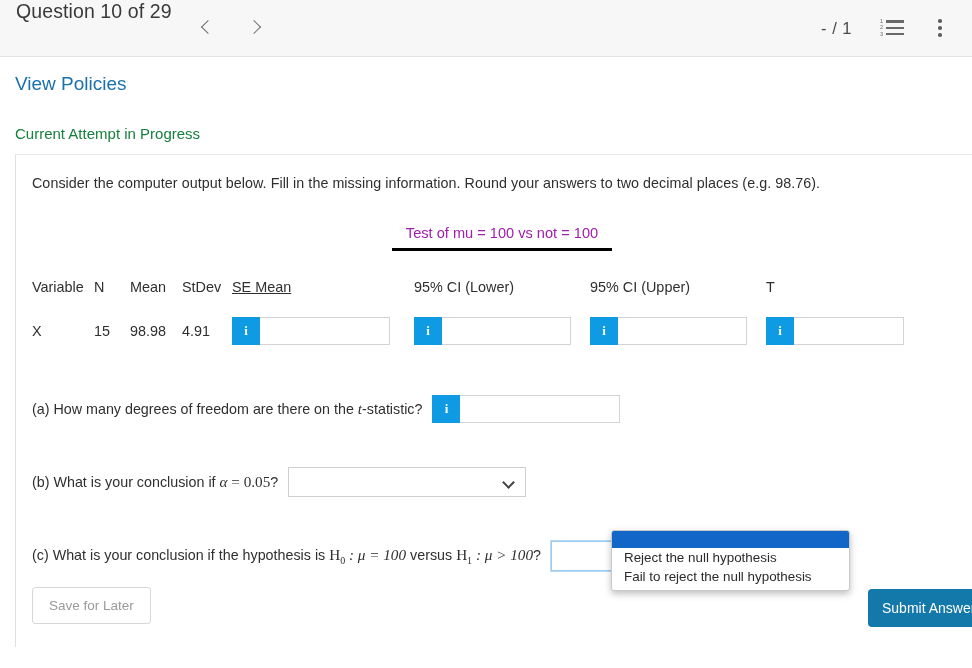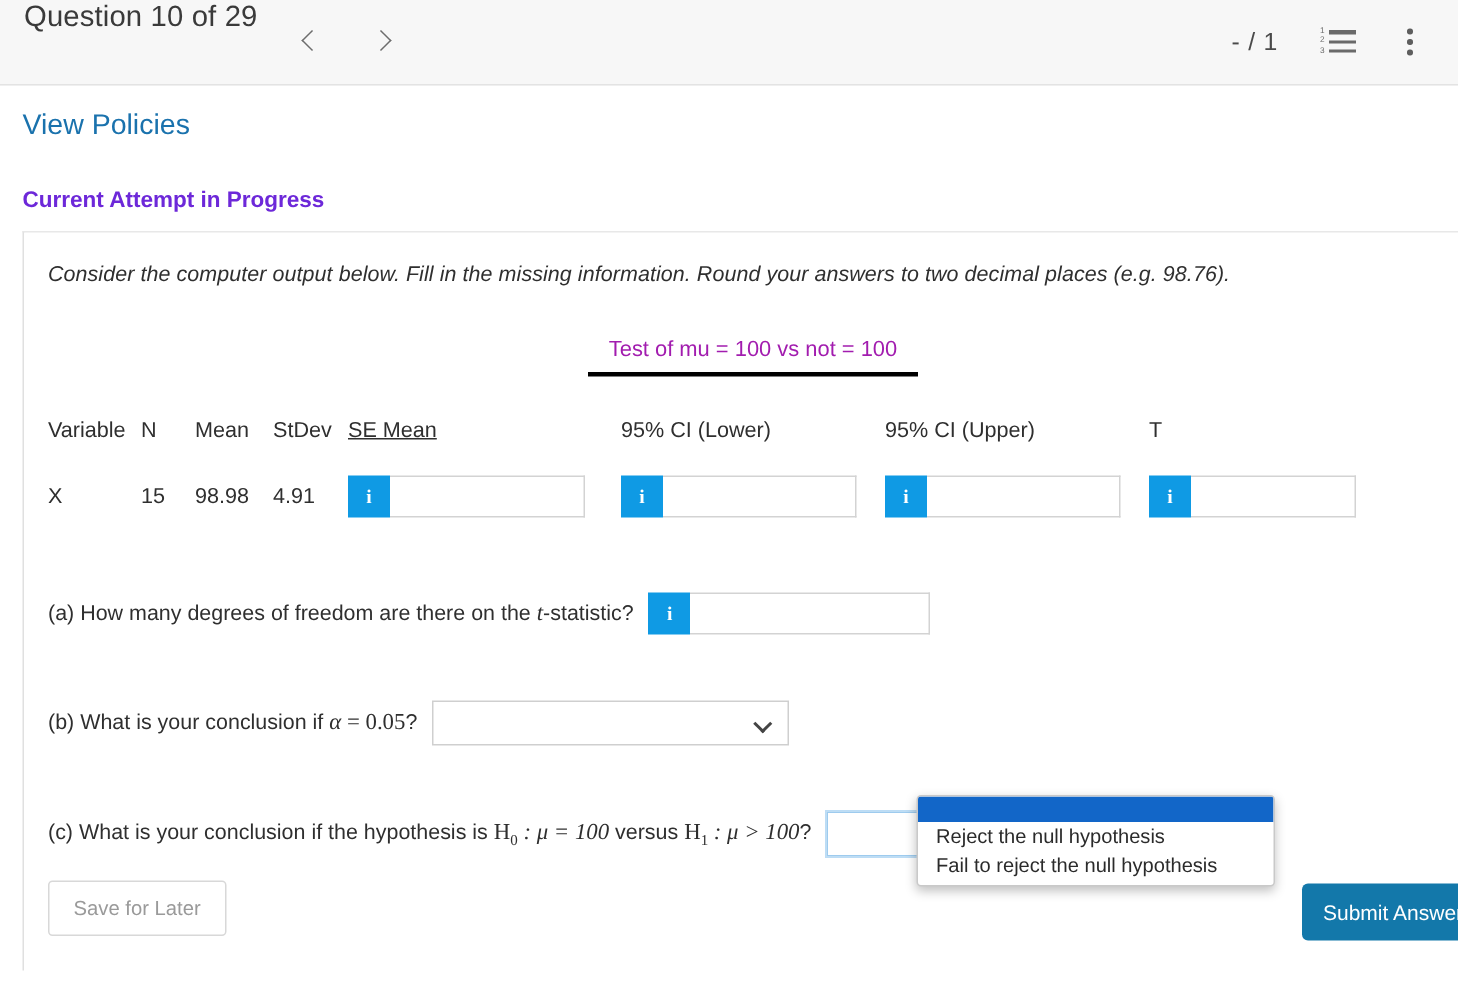--- a/index.html
+++ b/index.html
@@ -124,8 +124,8 @@
   
   .attempt-head {
     font-size: 15px;
-    font-weight: bold;
-    color: #6d28d9;
+    font-weight: normal;
+    color: #15803d;
     padding: 30px 0 0 15px;
   }
 

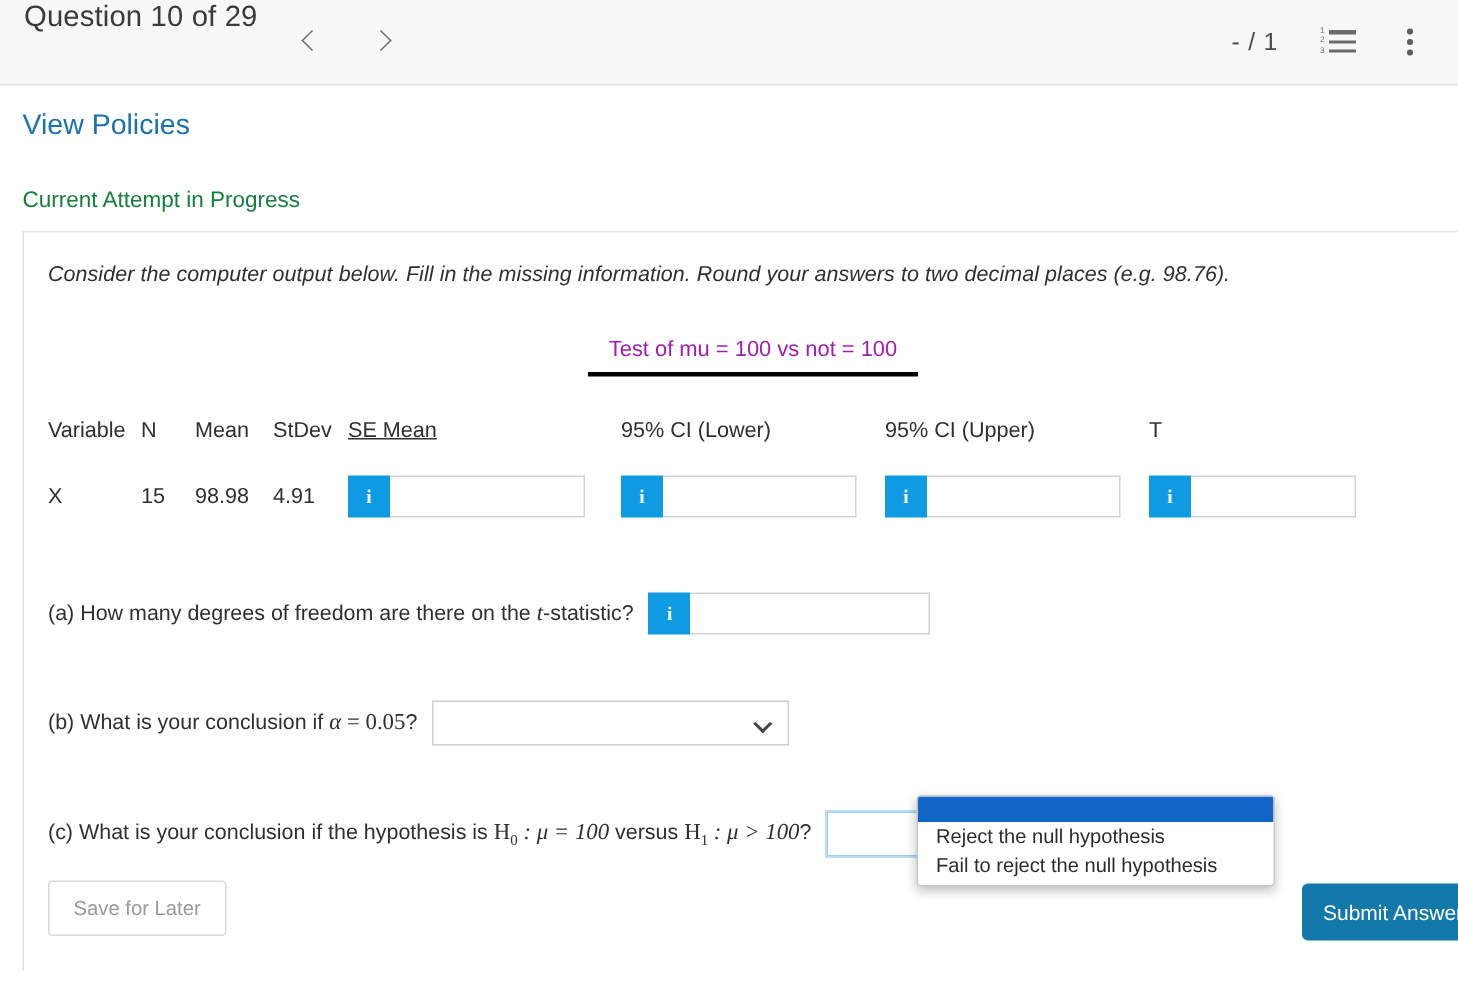--- a/index.html
+++ b/index.html
@@ -144,7 +144,6 @@
     color: #2f2f2f;
     padding-top: 20px;
     letter-spacing: .05px;
-    font-style: italic;
   }
 
   

